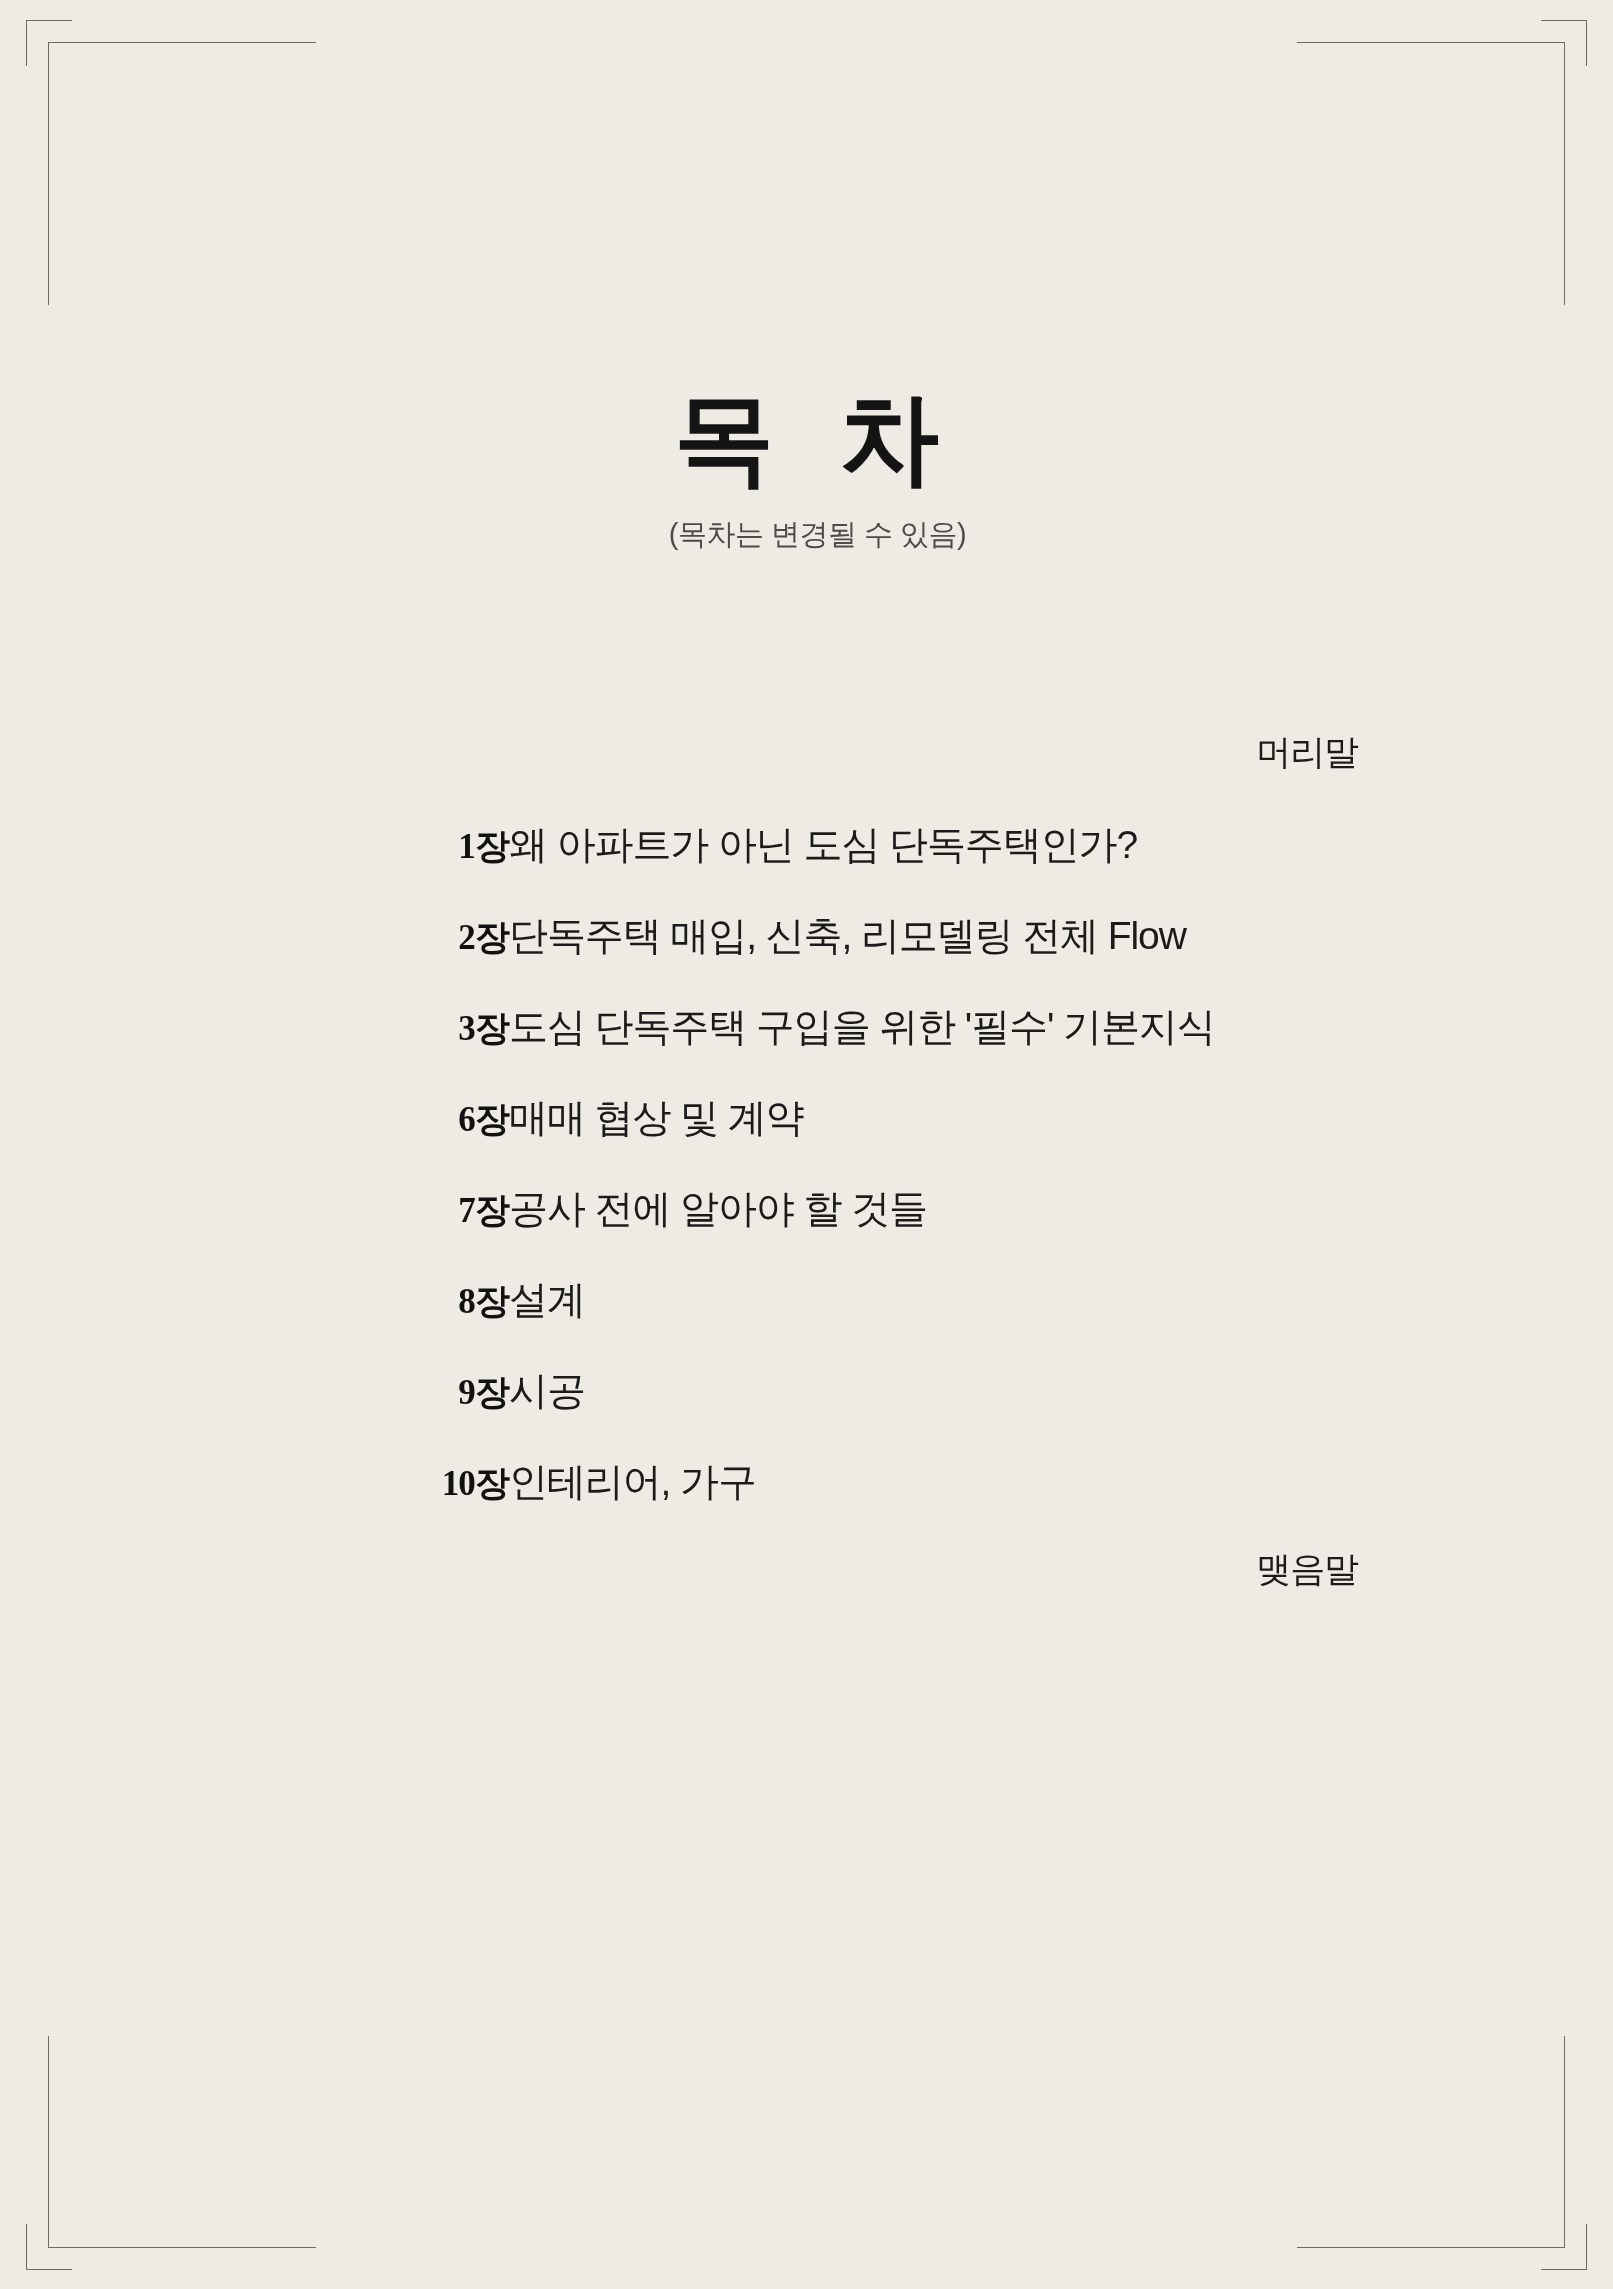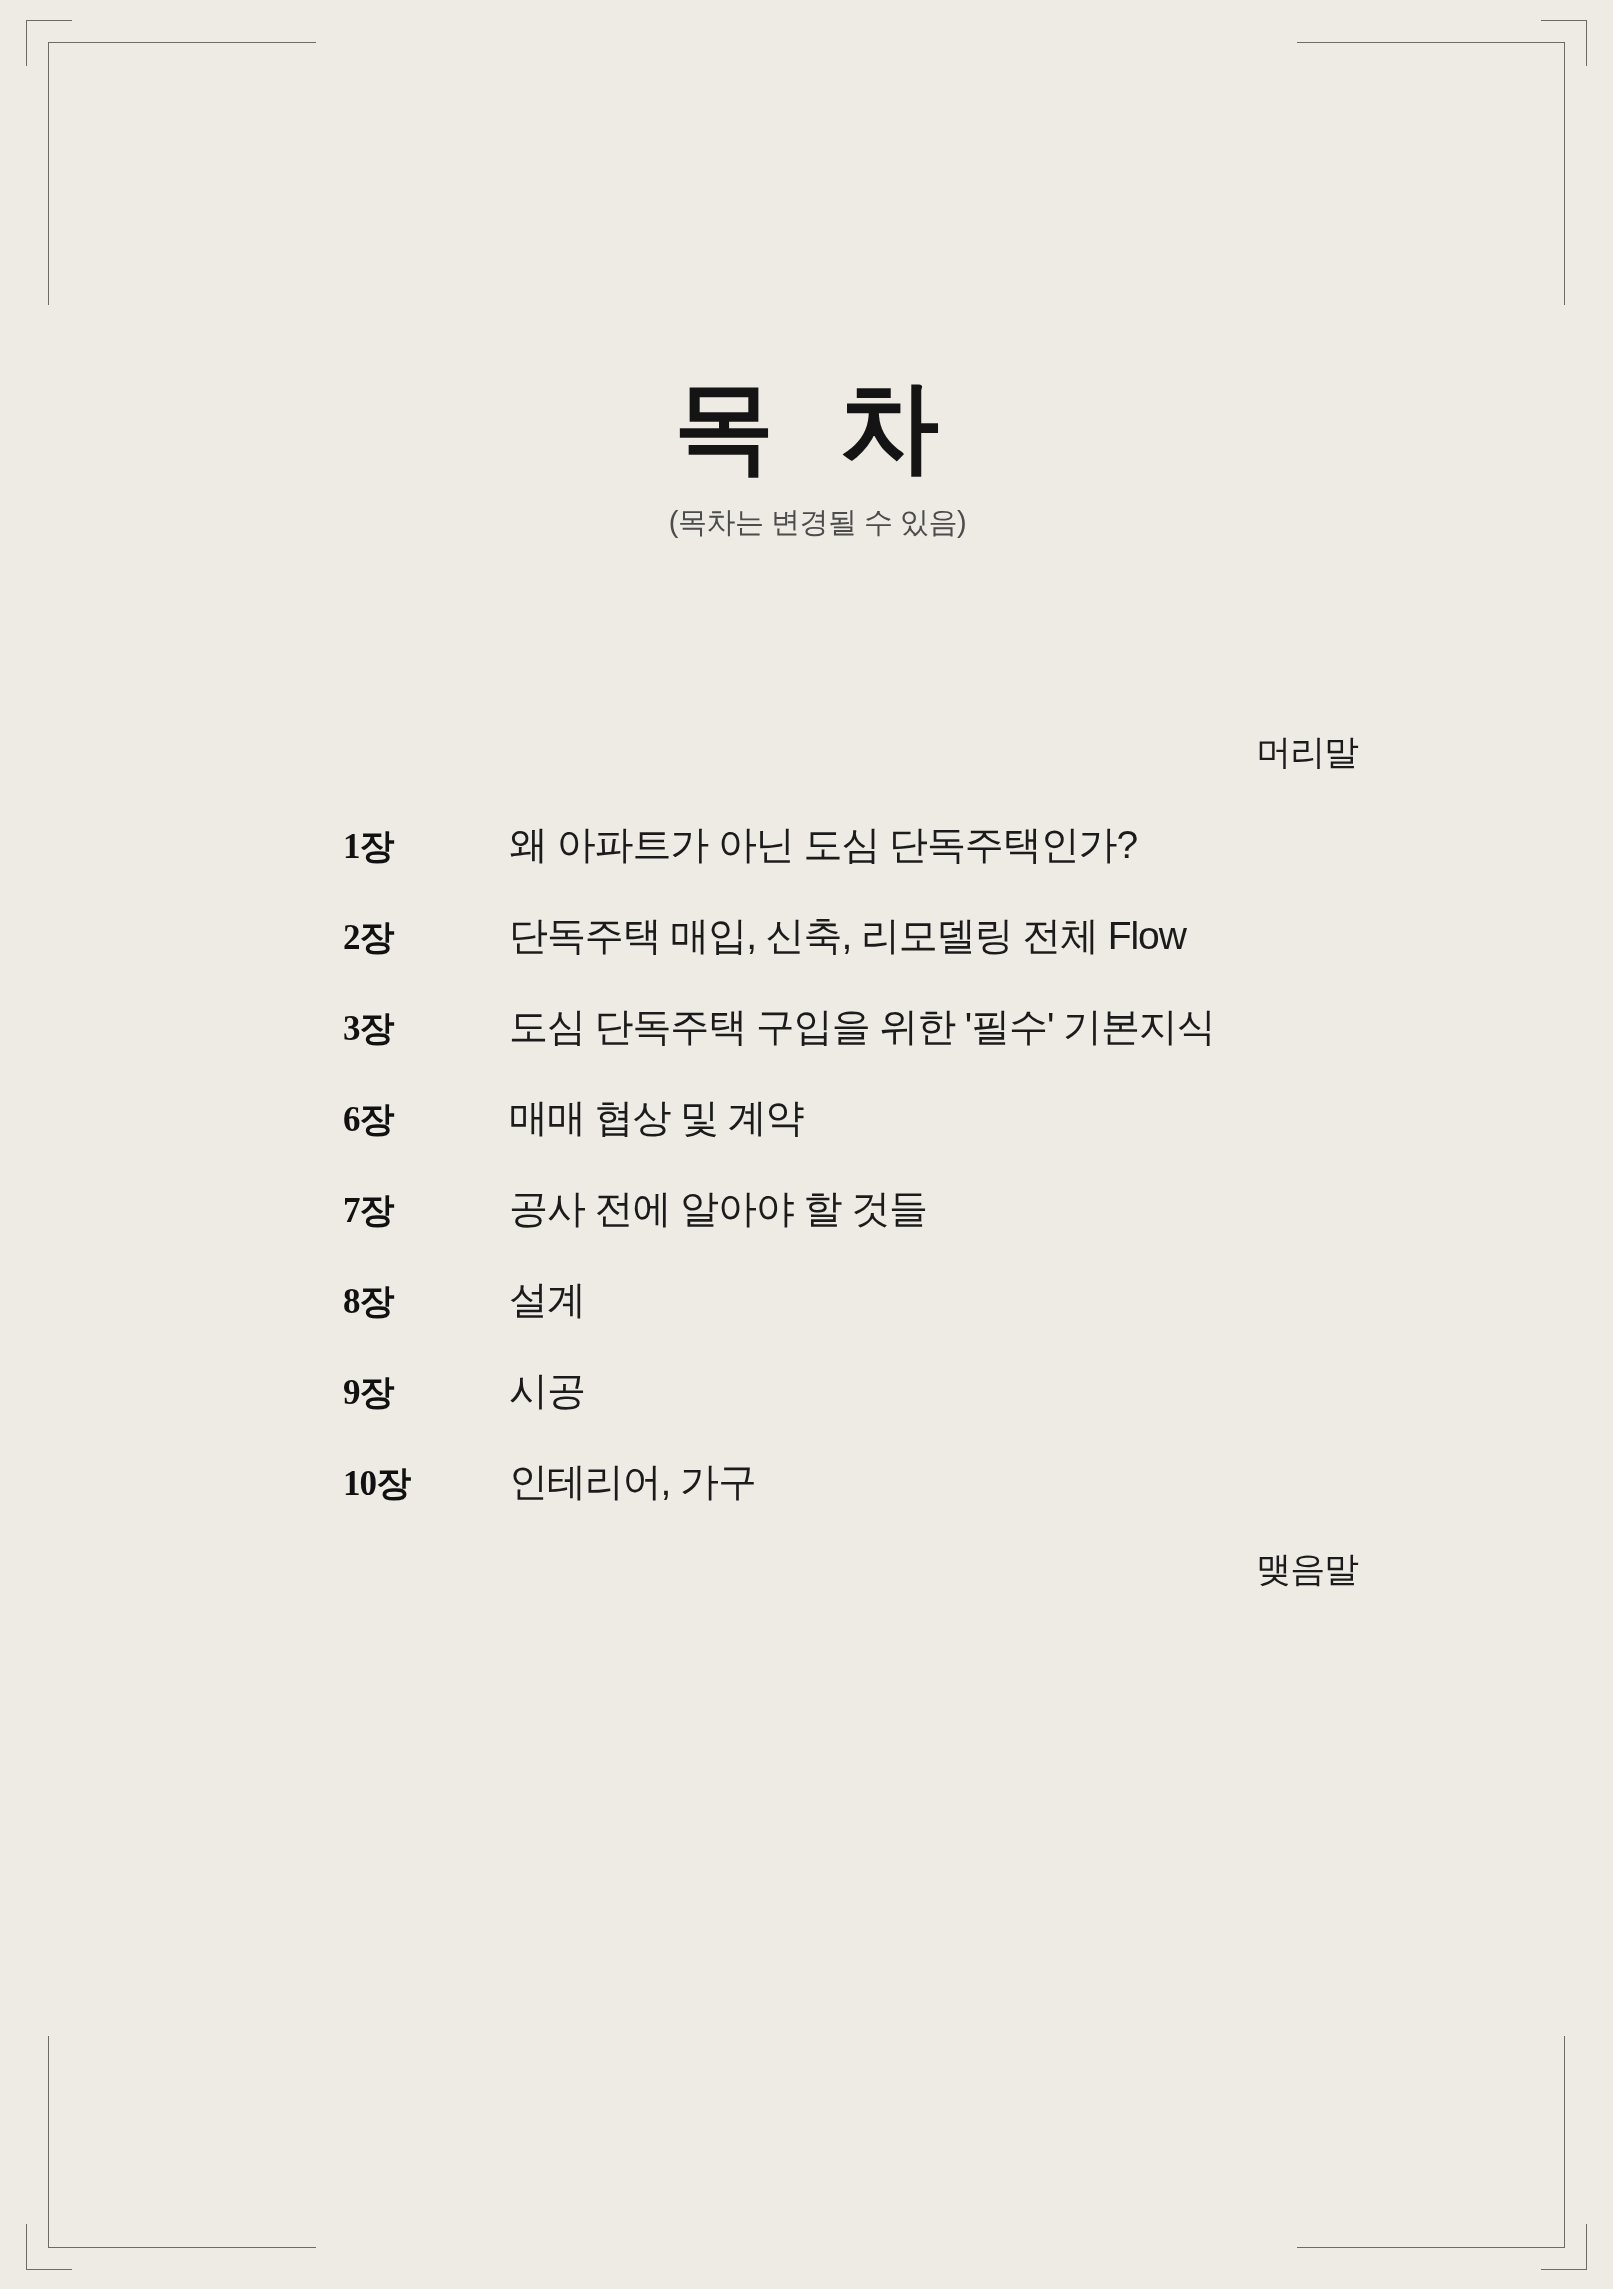--- a/index.html
+++ b/index.html
@@ -86,7 +86,7 @@
     text-indent: 18.5px;
     line-height: 1.05;
     color: #141414;
-    margin: 0;
+    margin: 12px;
     font-family: "Liberation Sans", sans-serif;
   }
   .doc-subtitle {

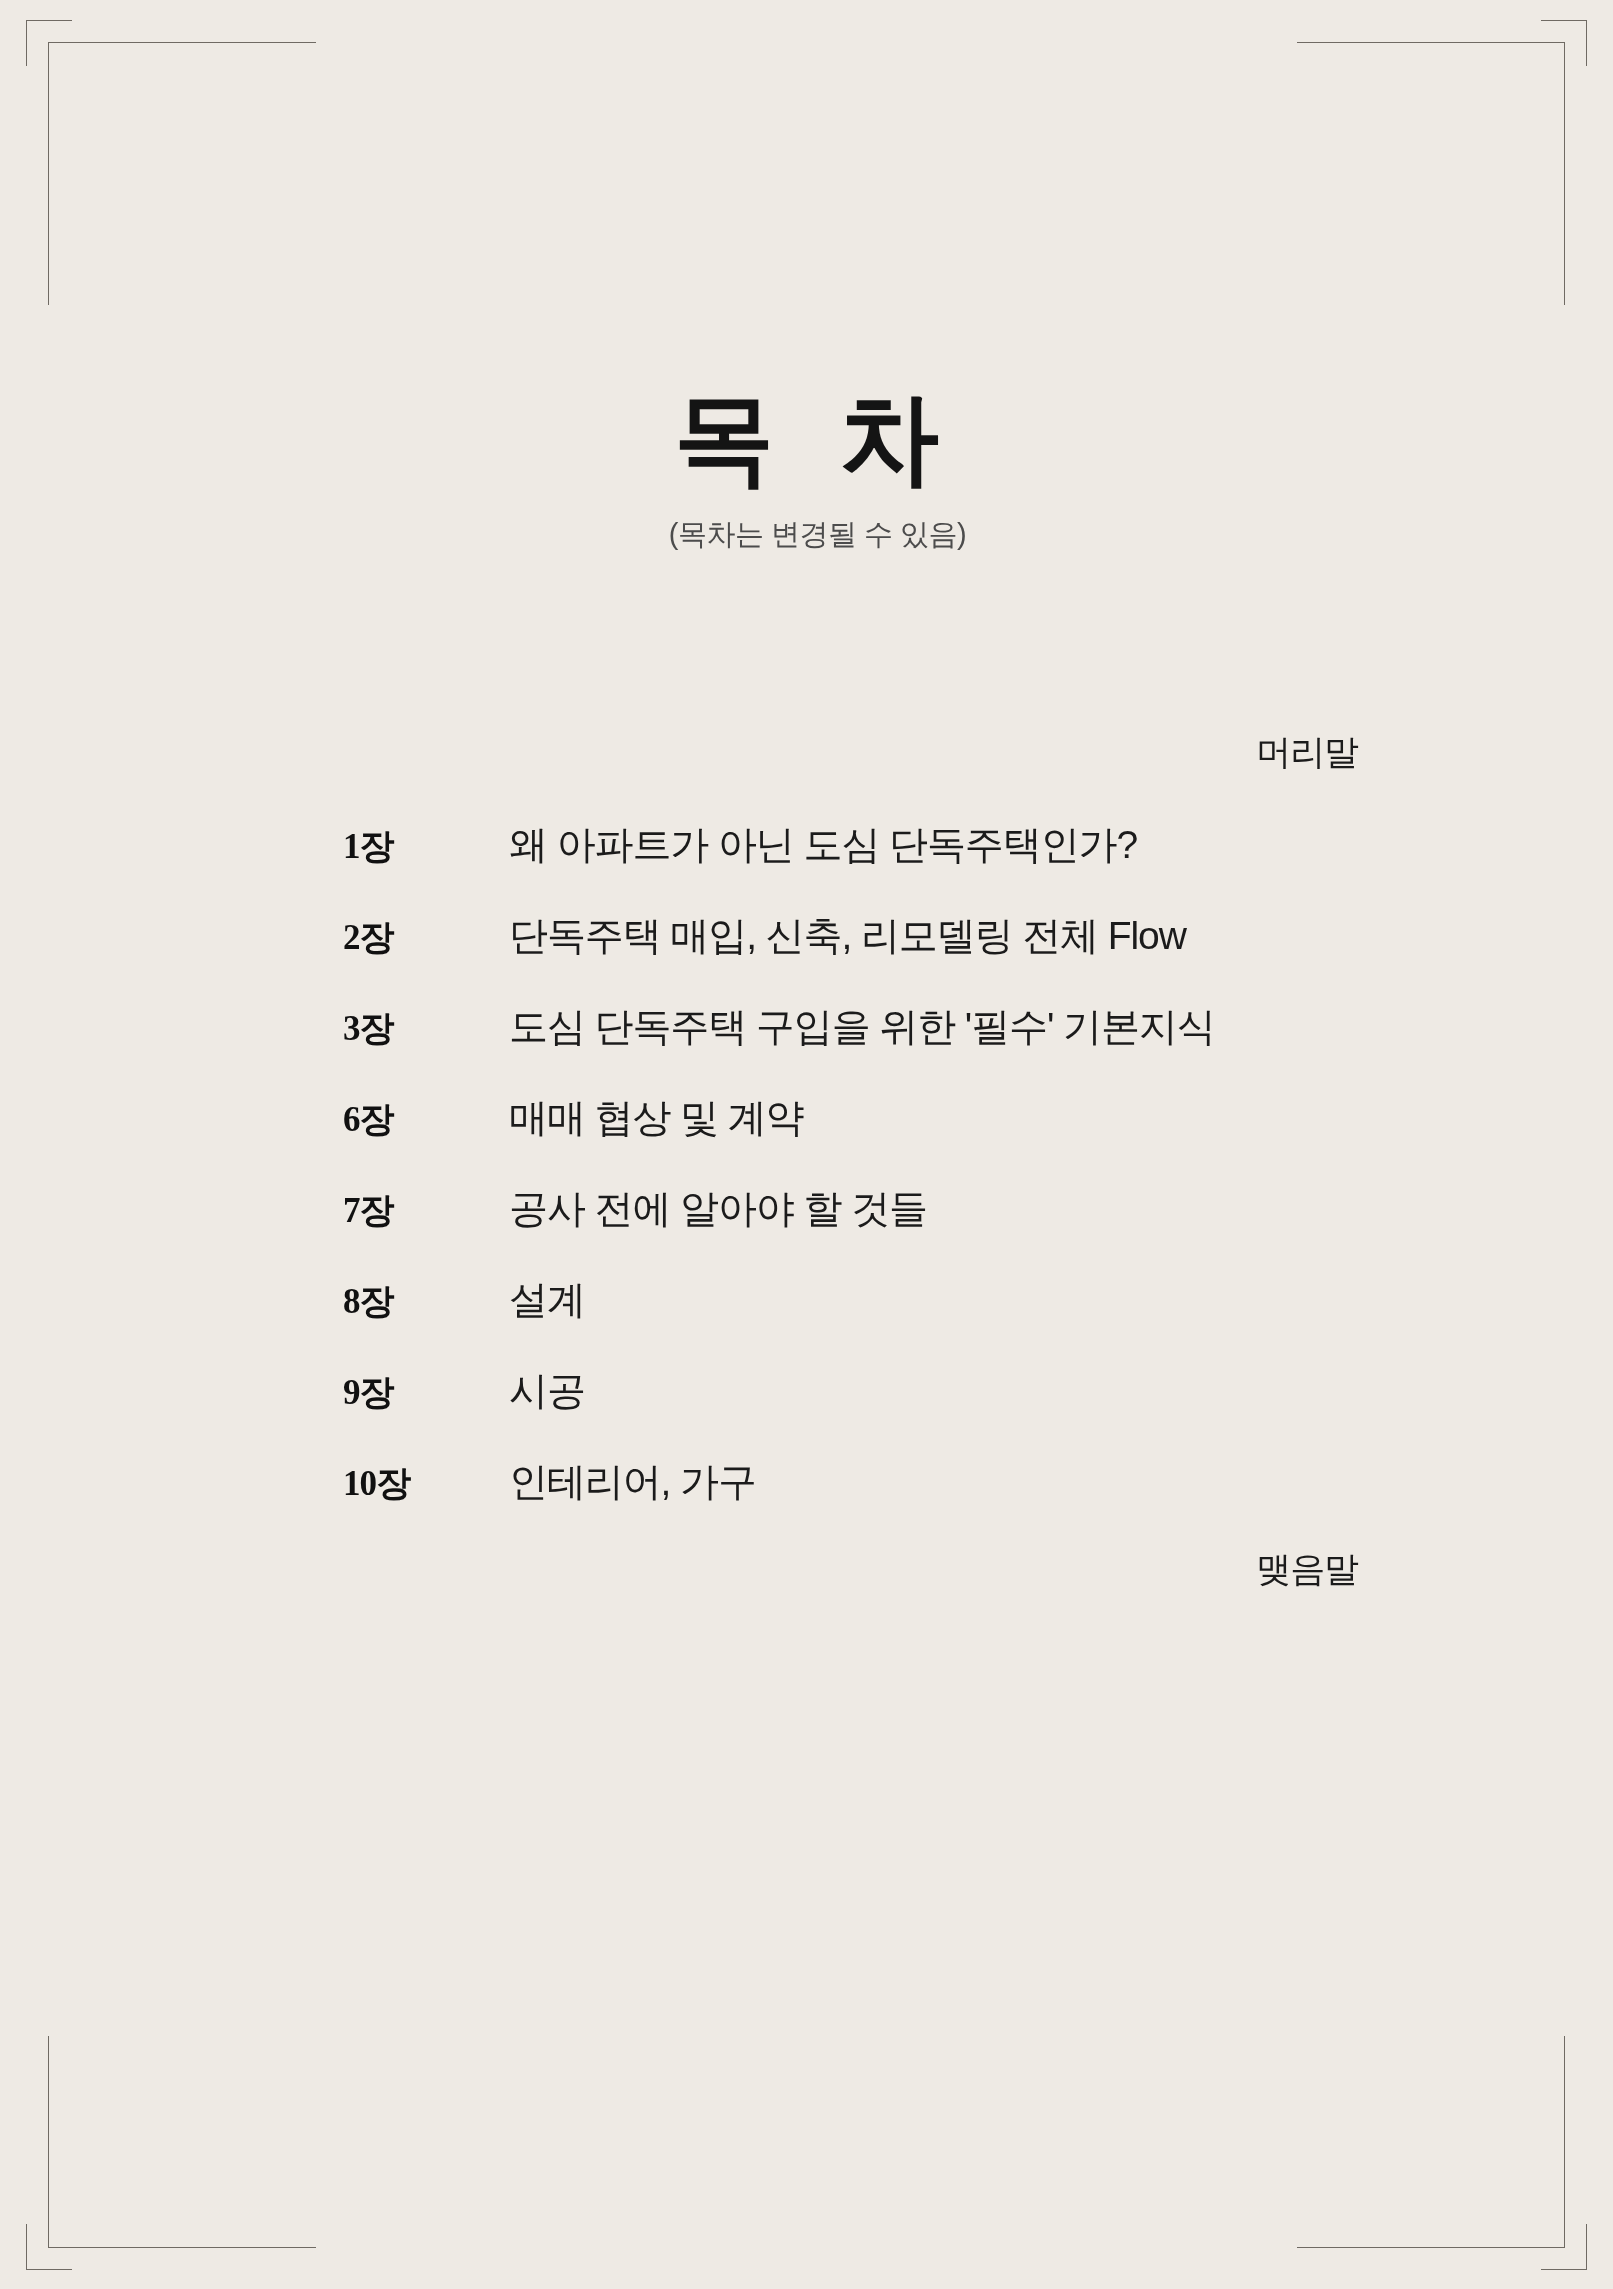--- a/index.html
+++ b/index.html
@@ -120,6 +120,7 @@
     color: #111;
     letter-spacing: -0.9px;
     font-family: "Liberation Serif", serif;
+    text-align: right;
   }
   .toc-label-plain {
     font-size: 35px;

